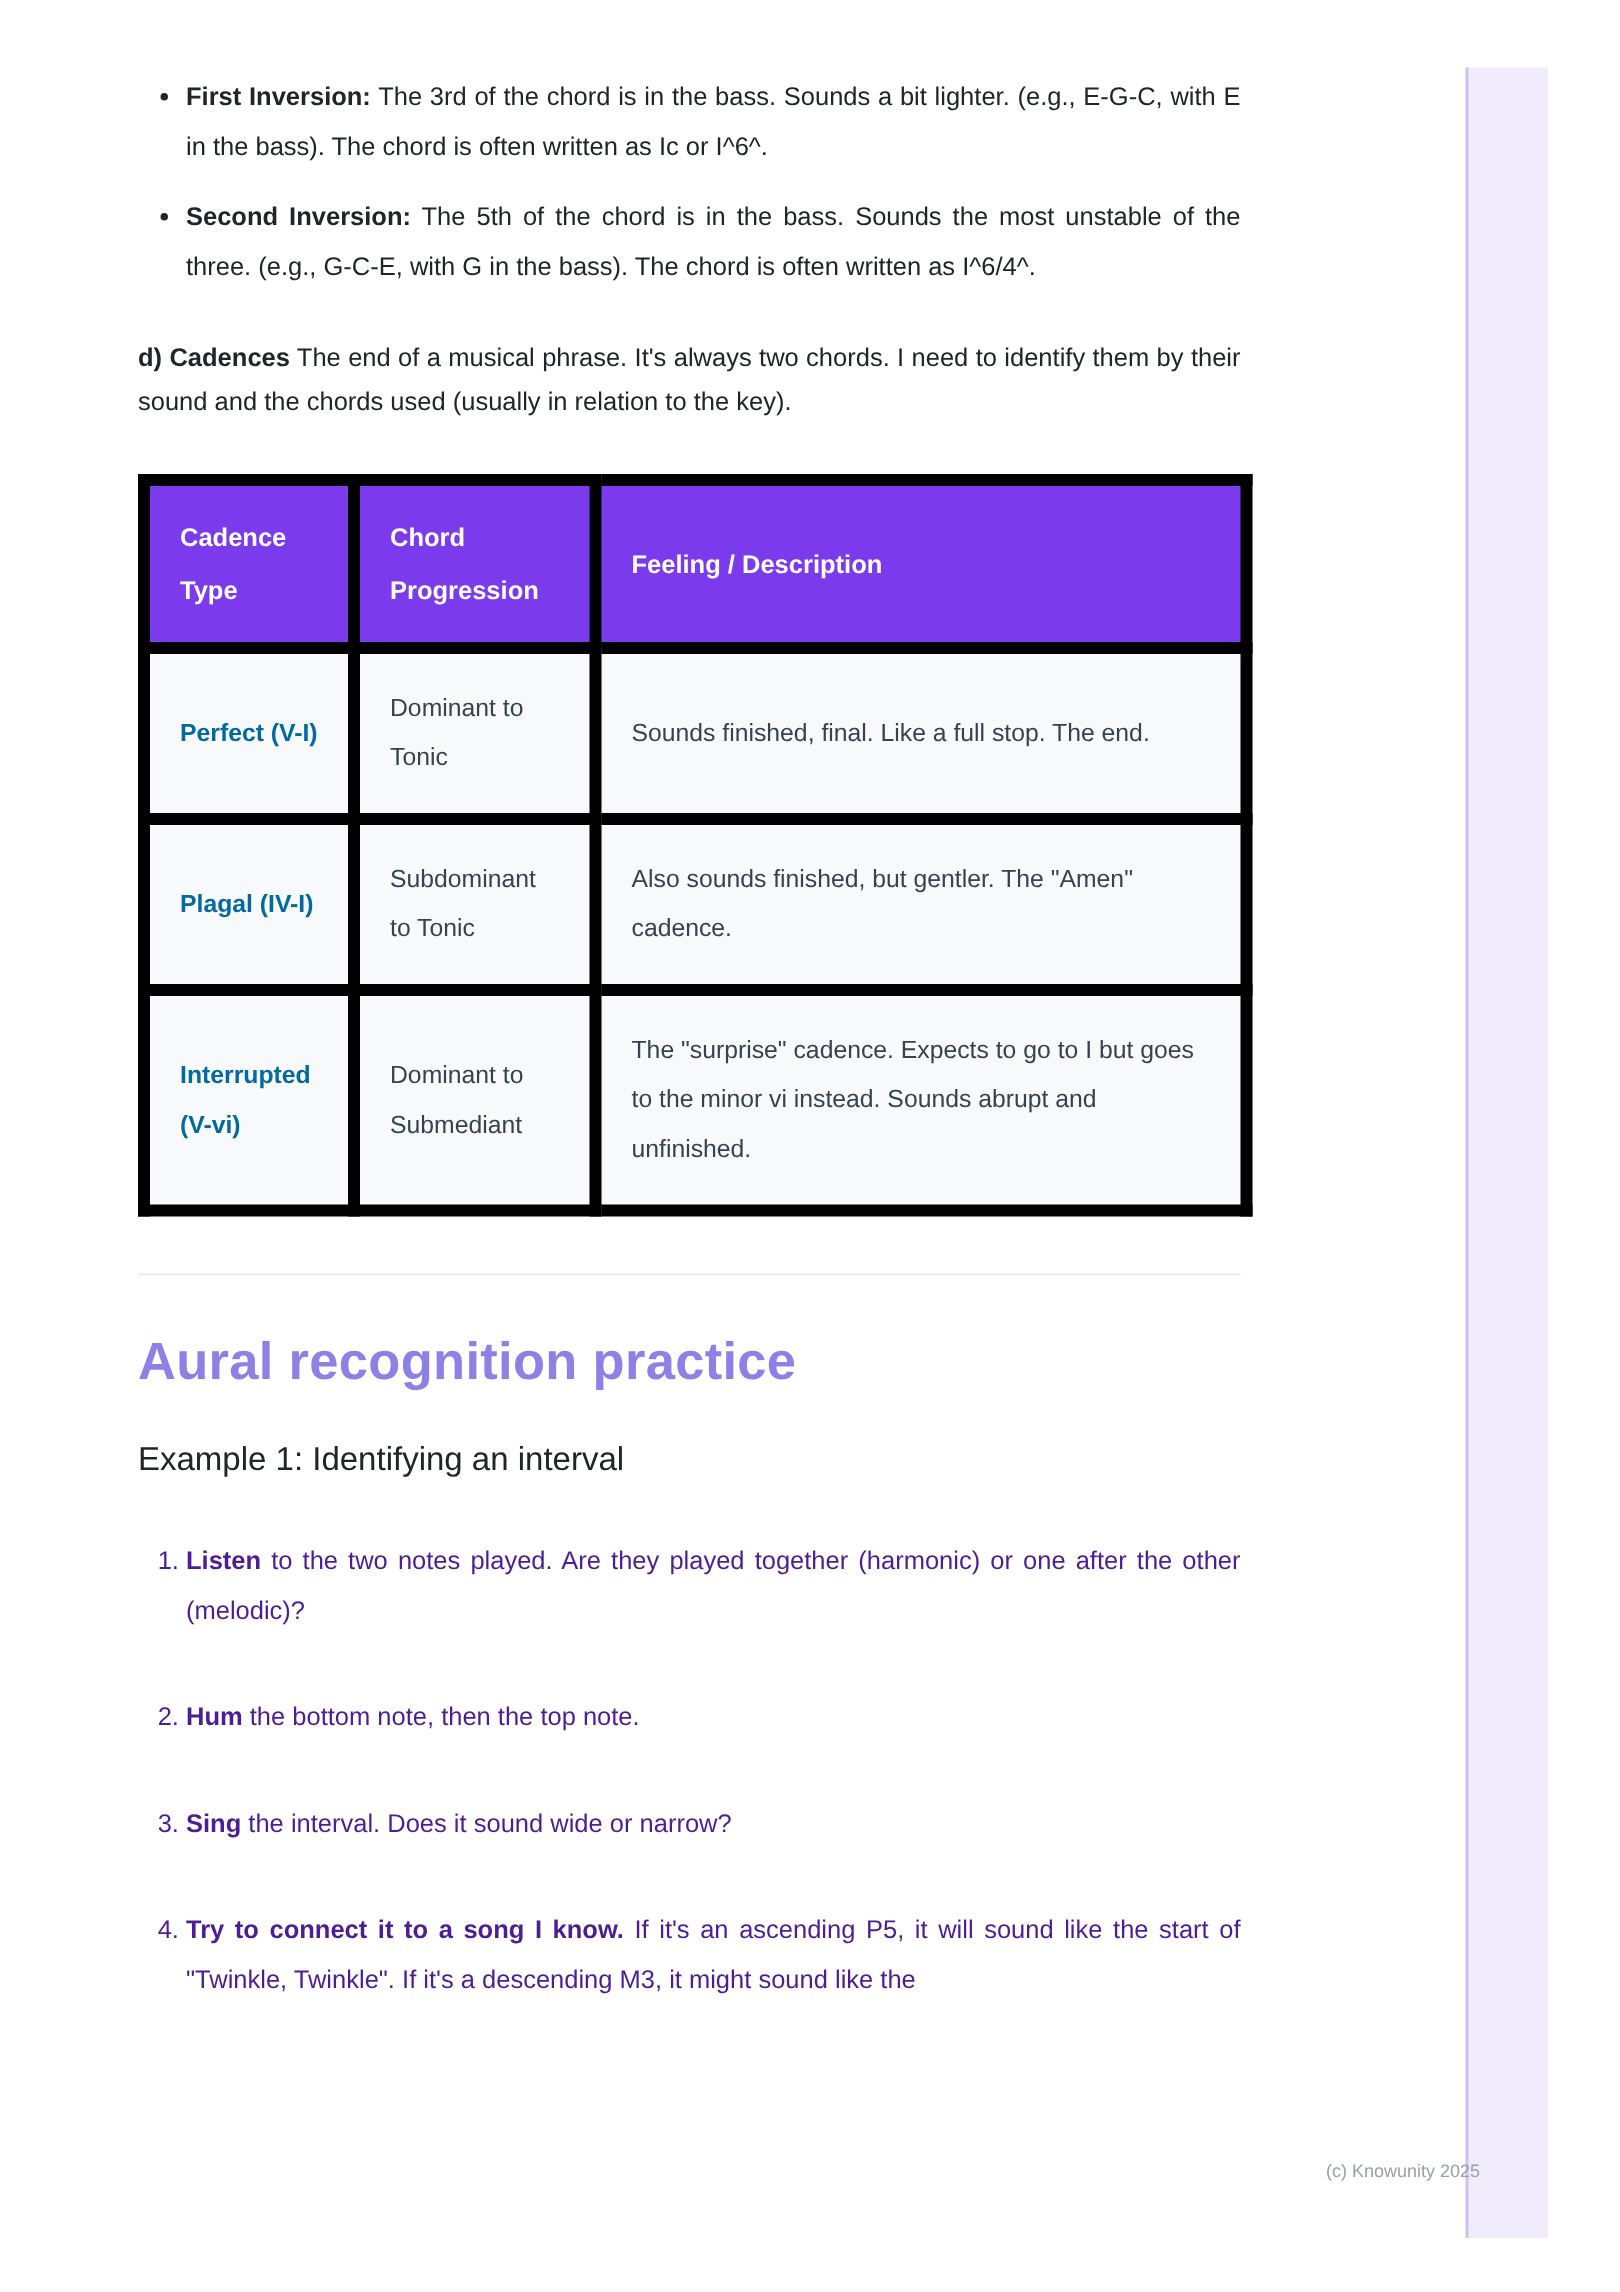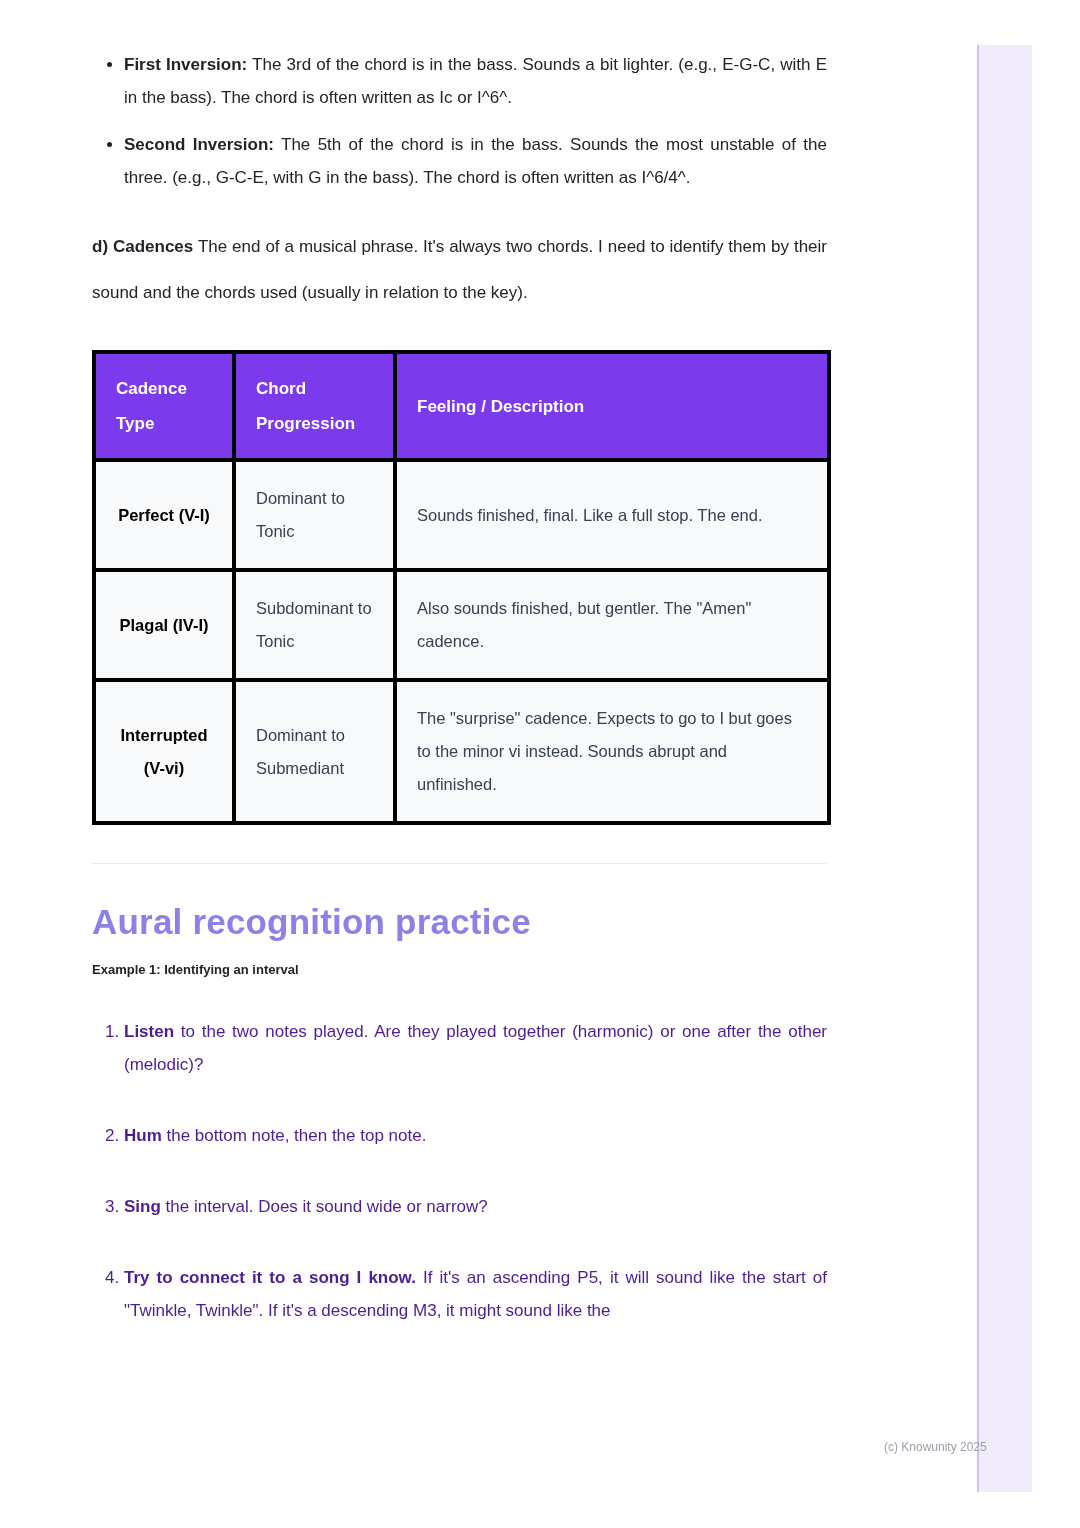--- a/index.html
+++ b/index.html
@@ -54,7 +54,7 @@
 
   p.para {
     margin: 30px 0 0 0;
-    line-height: 46px;
+    line-height: 29px;
     text-align: justify;
     color: #212529;
   }

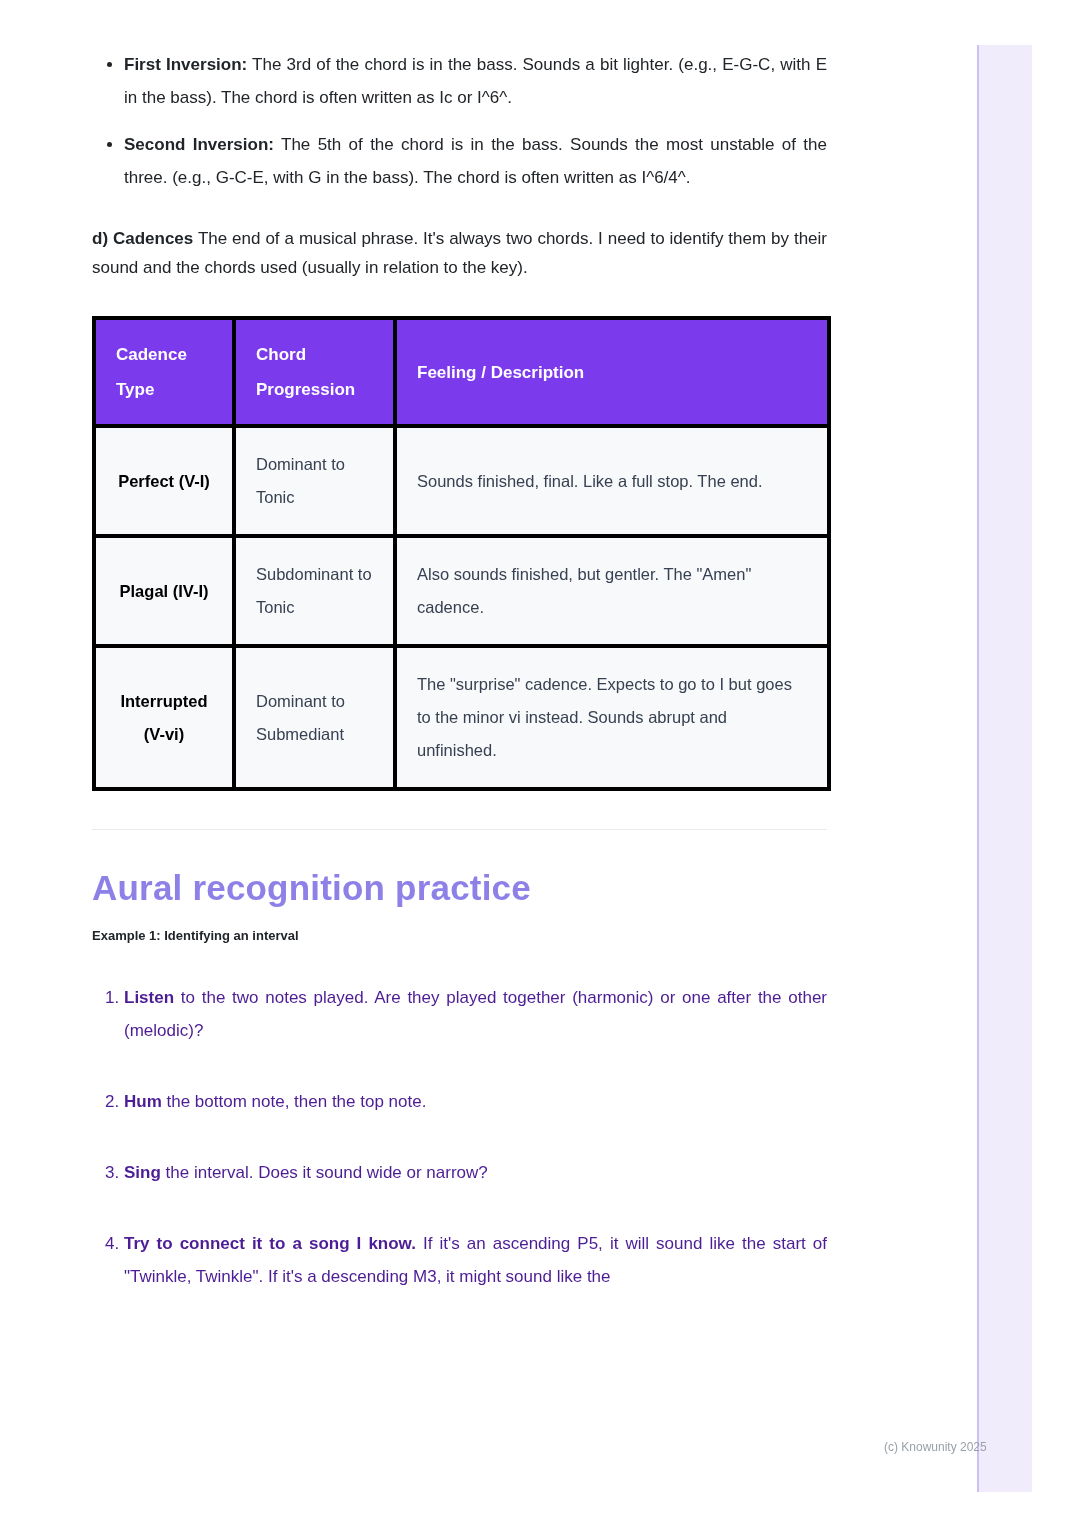--- a/index.html
+++ b/index.html
@@ -66,7 +66,7 @@
     table-layout: fixed;
   }
   table.cadence th, table.cadence td {
-    border: 4px solid #000000;
+    border: 8px solid #000000;
   }
   table.cadence thead th {
     background: #7c3aed;

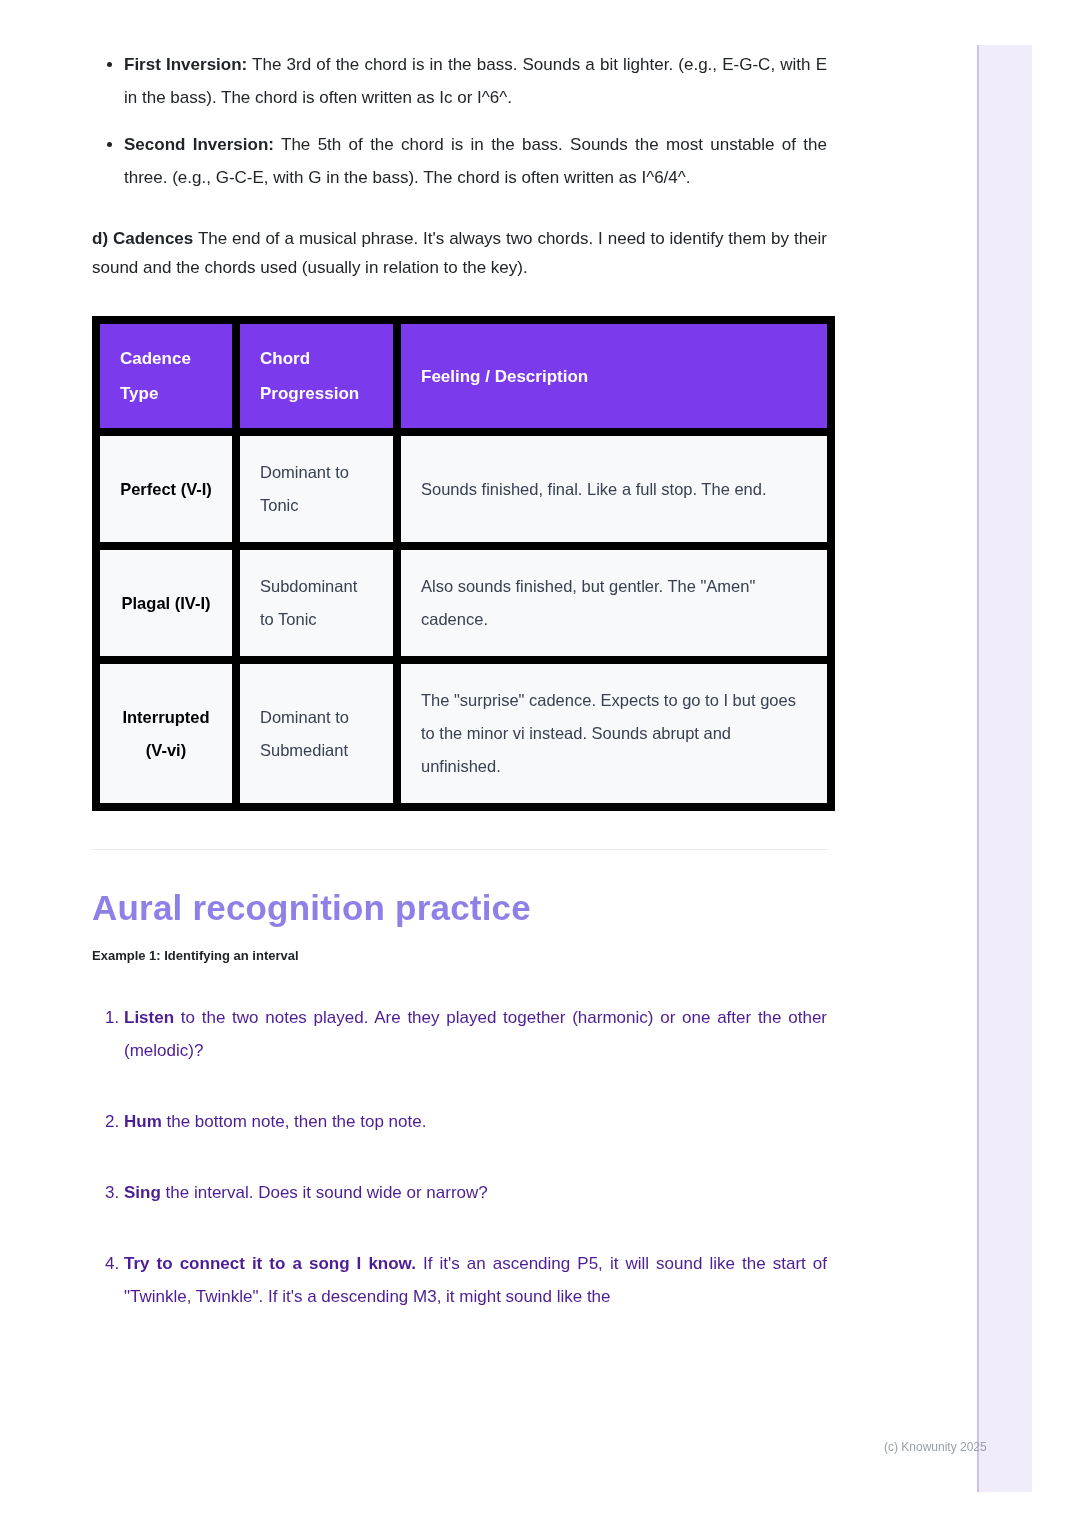--- a/index.html
+++ b/index.html
@@ -88,8 +88,7 @@
   }
   table.cadence tbody td.c1 {
     font-weight: 700;
-    color: #000000;
-    text-align: center;
+    color: #0369a1;
   }
 
   hr.divider {

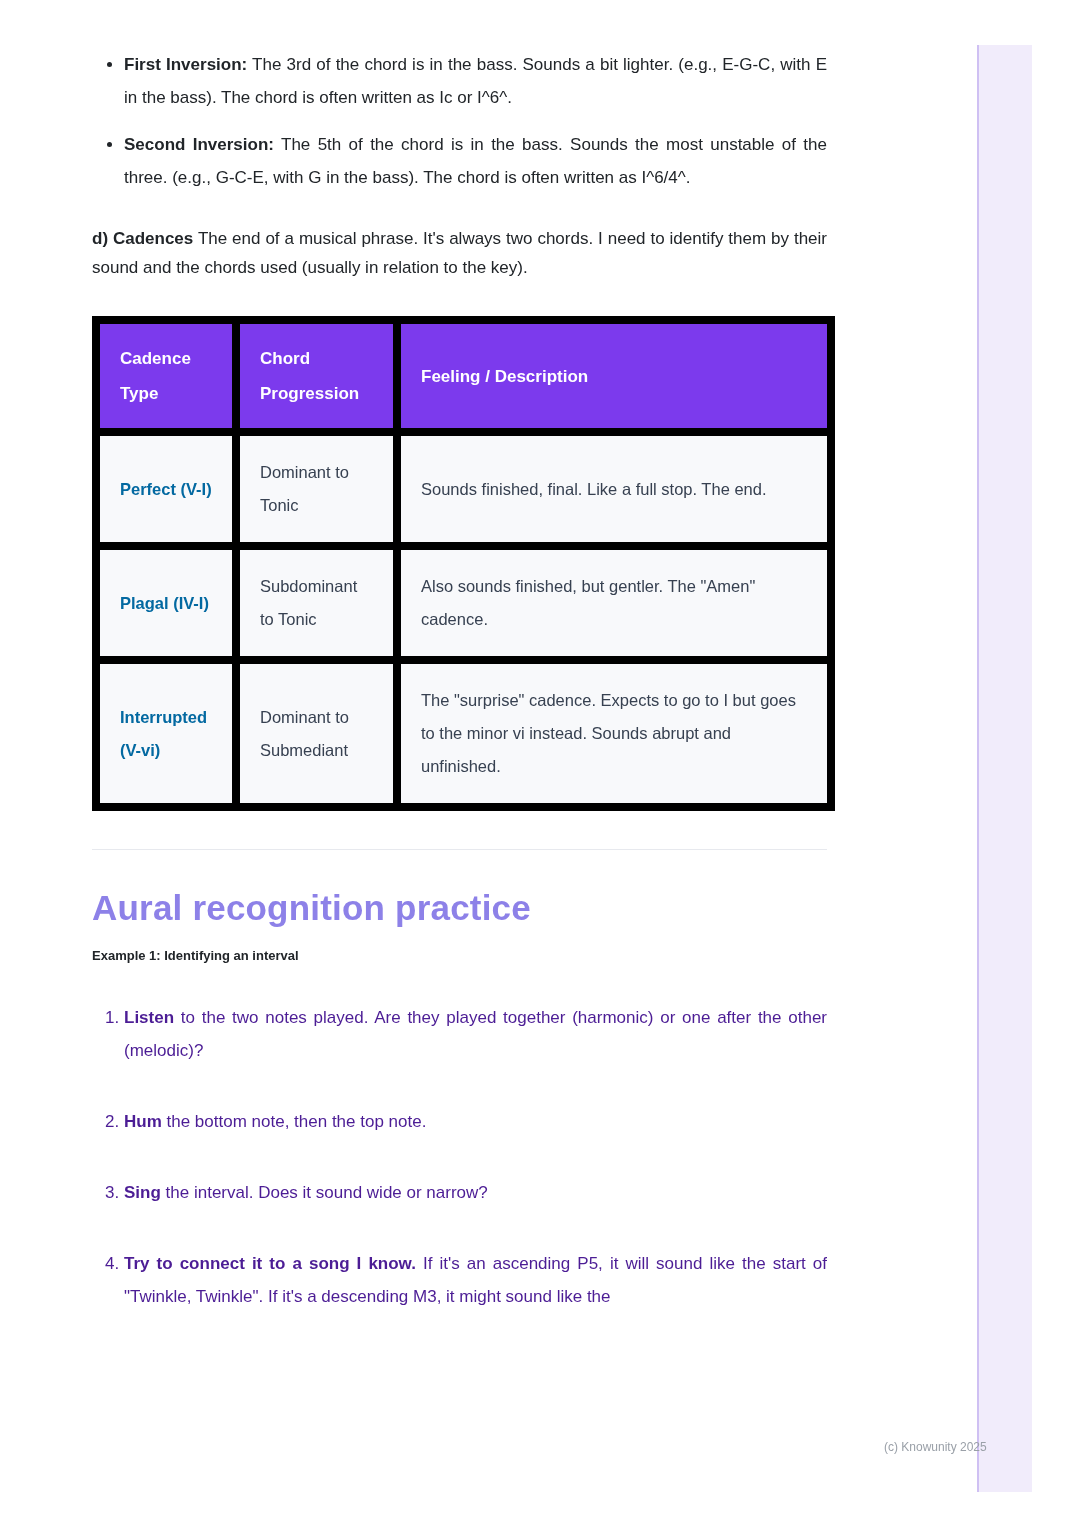--- a/index.html
+++ b/index.html
@@ -106,9 +106,9 @@
   }
 
   h3.example {
-    margin: 20px 0 0 0;
-    font-size: 13px;
-    font-weight: 700;
+    margin: 32px 0 0 0;
+    font-size: 22px;
+    font-weight: 400;
     color: #212529;
   }
 

